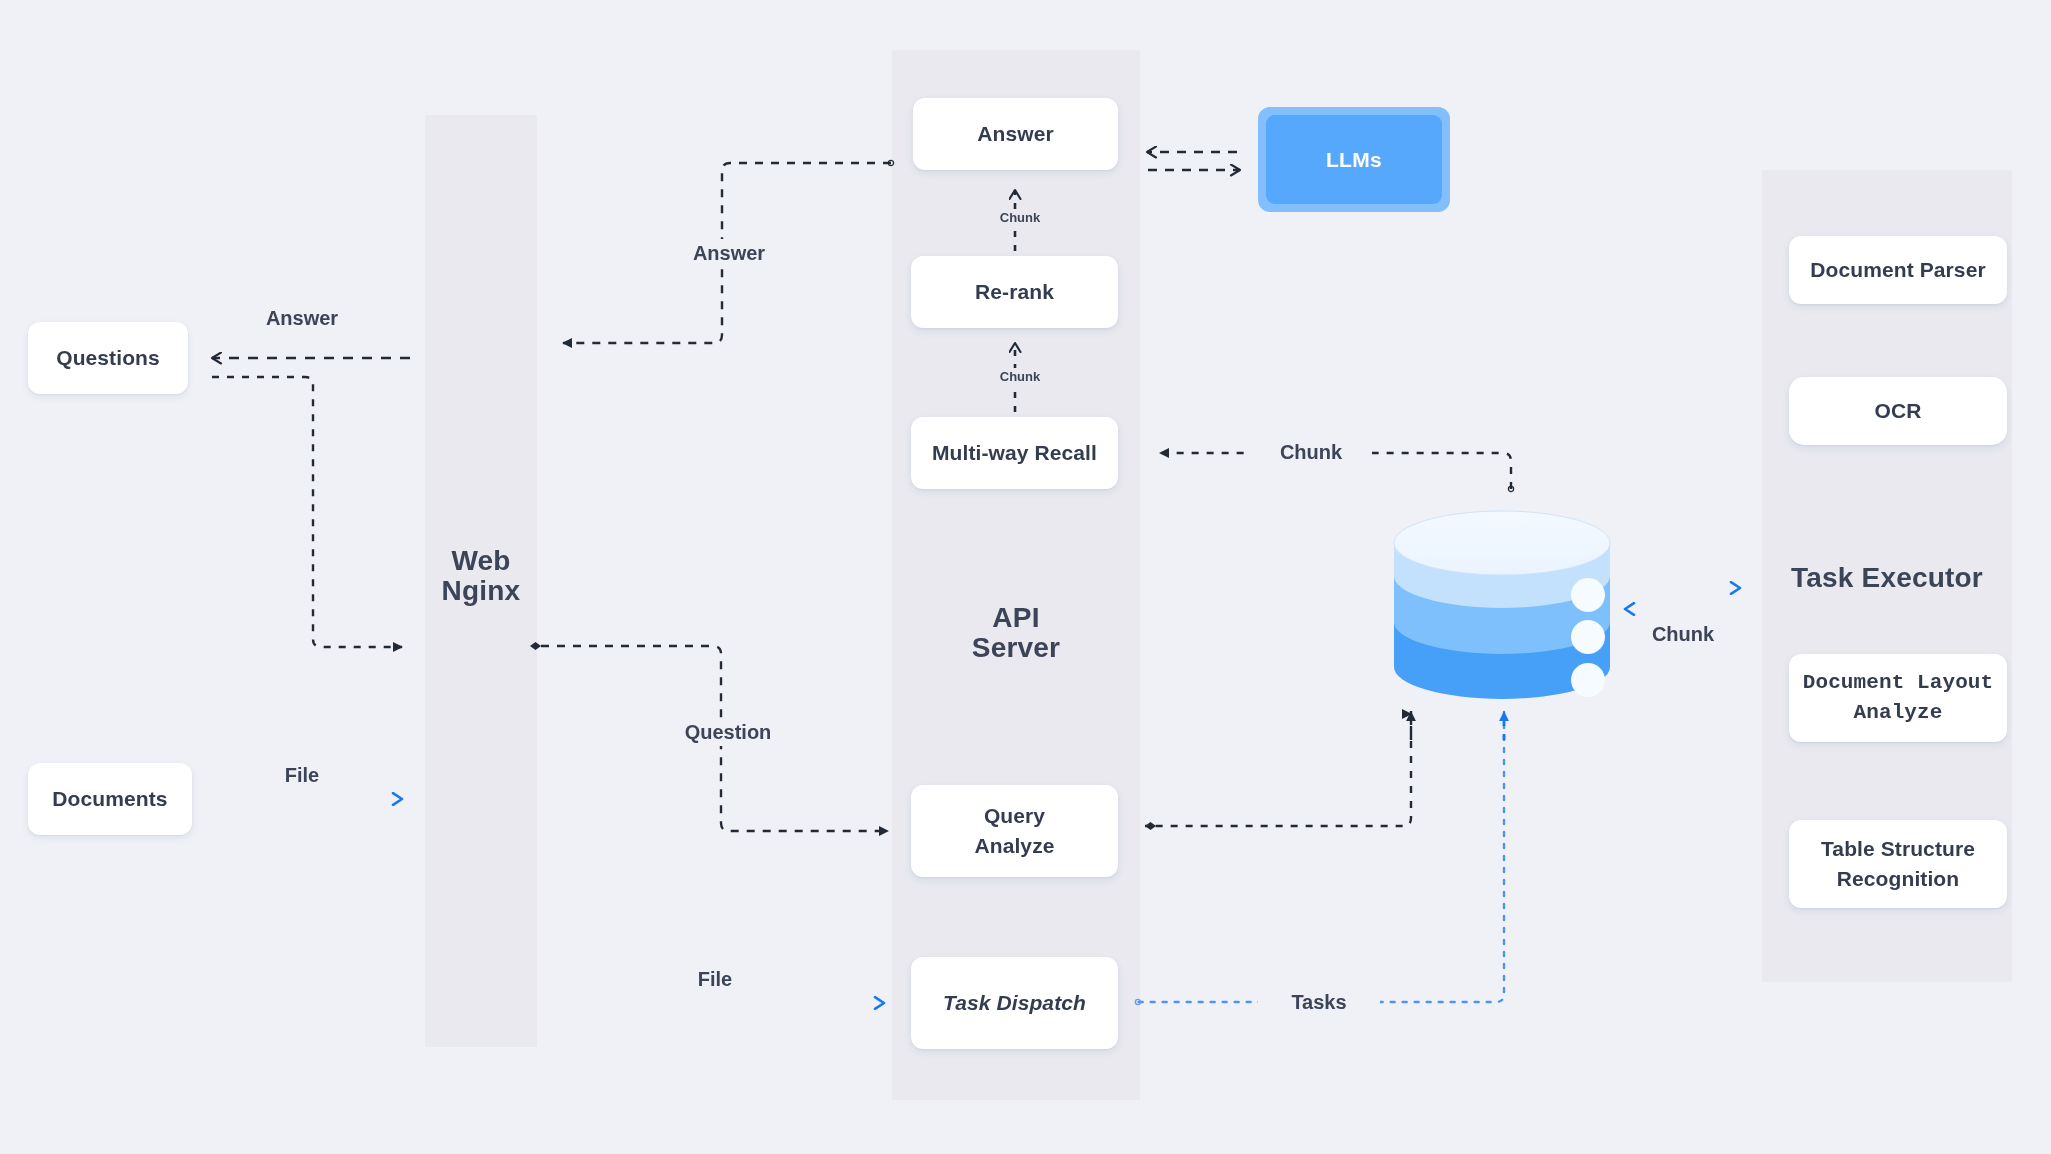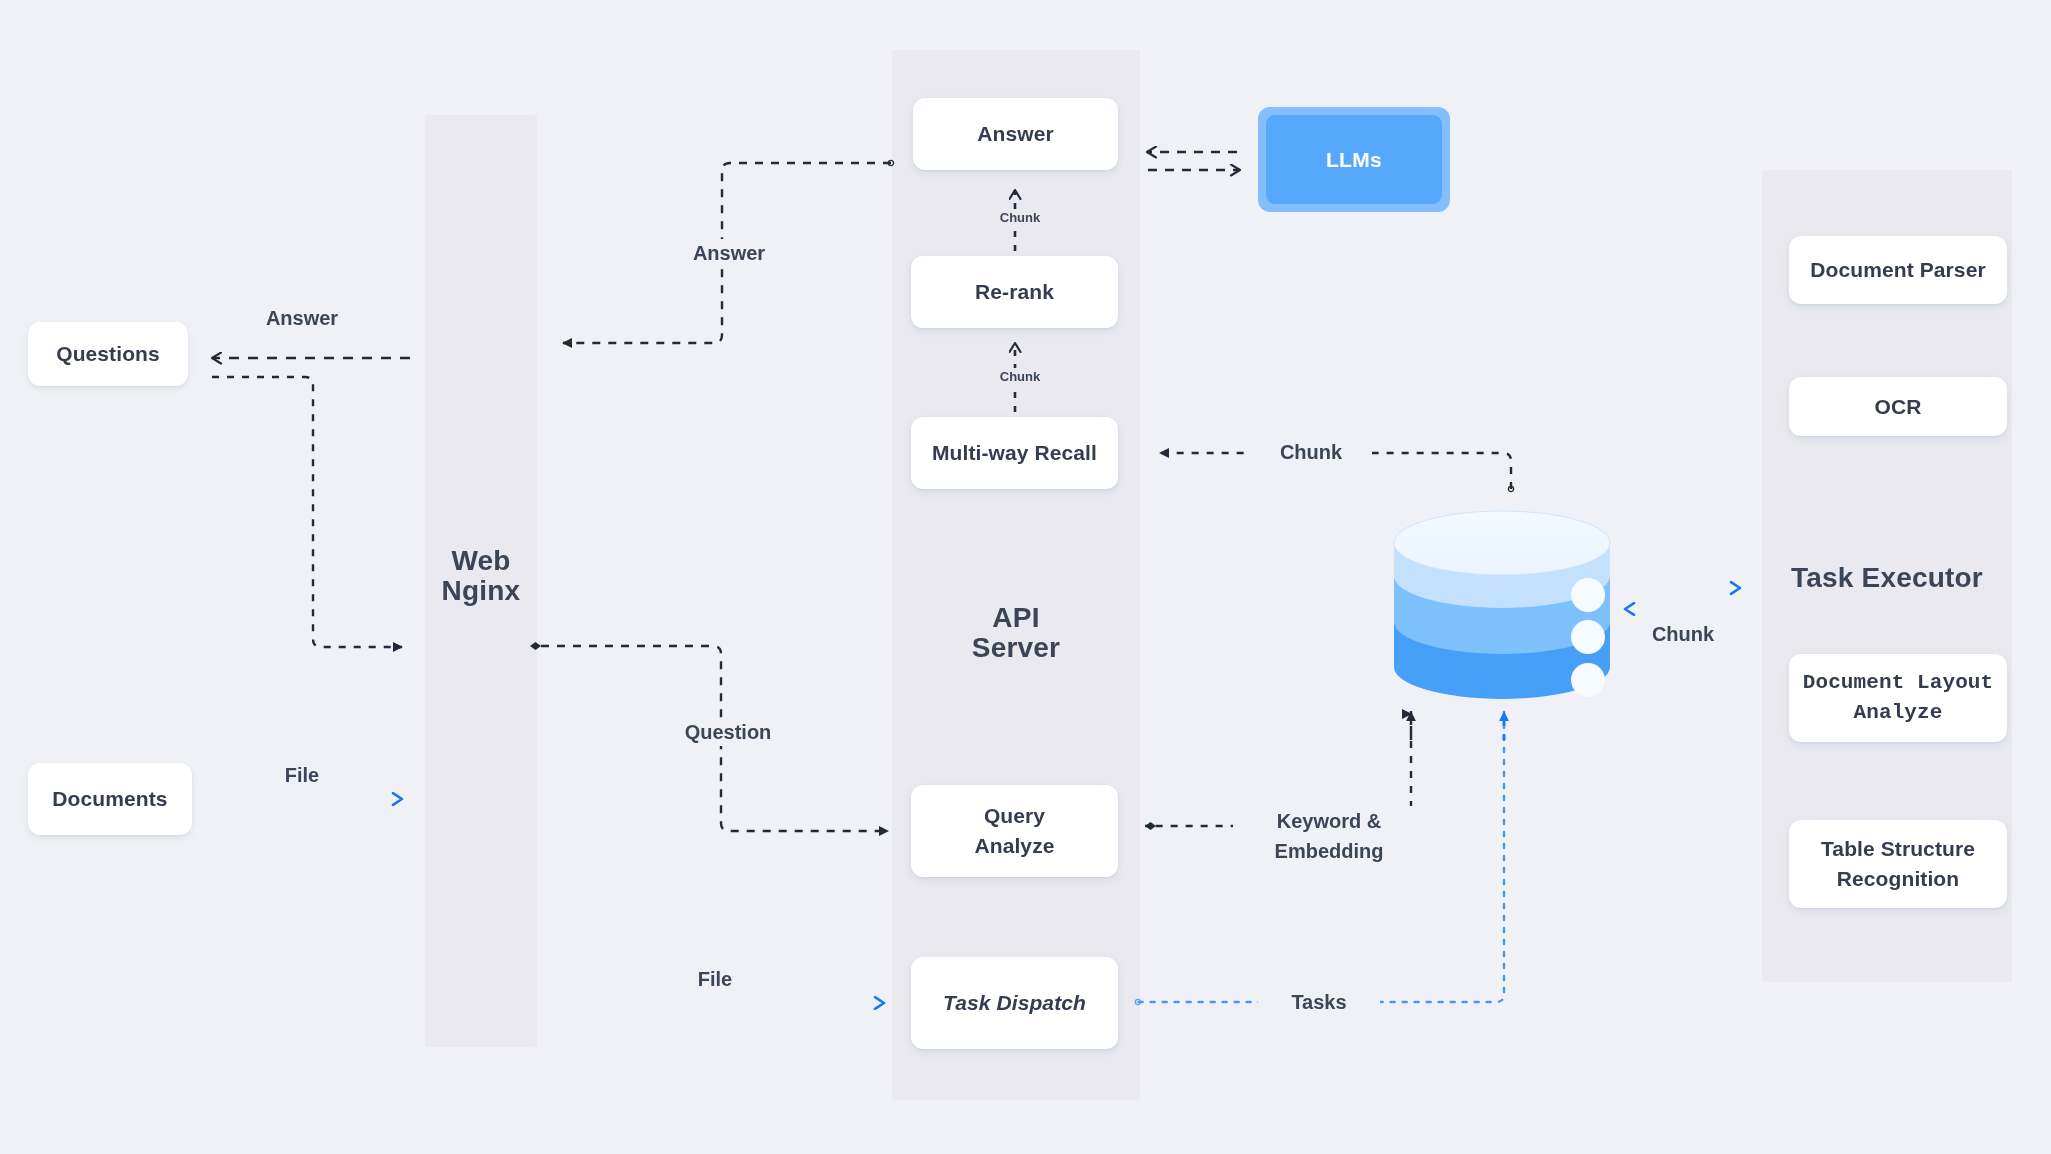--- a/index.html
+++ b/index.html
@@ -198,7 +198,7 @@
     </g>
   </svg>
 
-  <div class="card" style="left:28px;top:322px;width:160px;height:64px;">
+  <div class="card" style="left:28px;top:322px;width:160px;height:72px;">
     <span>Questions</span>
   </div>
 

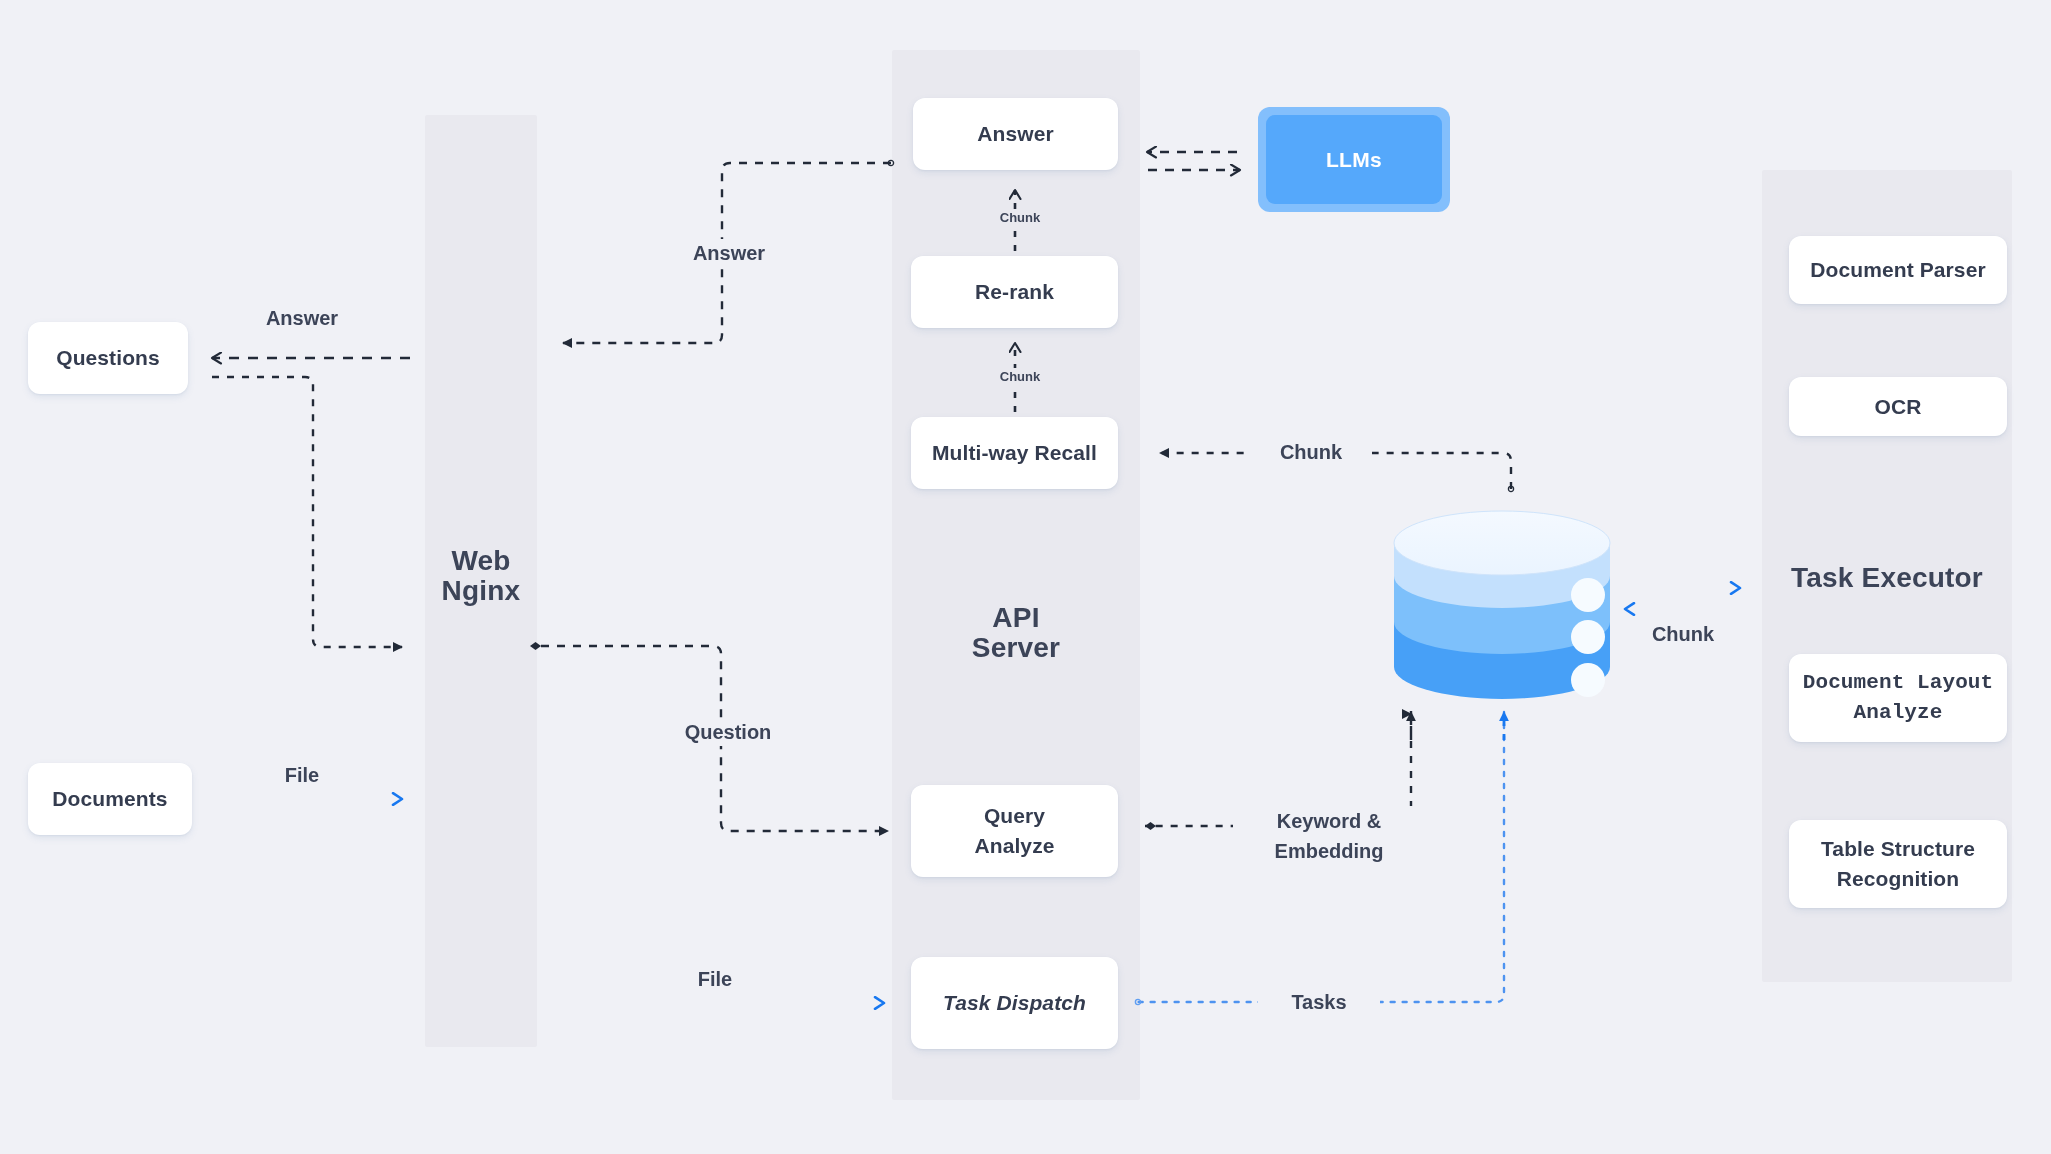--- a/index.html
+++ b/index.html
@@ -260,7 +260,7 @@
     <span>Document Parser</span>
   </div>
 
-  <div class="card" style="left:1789px;top:377px;width:218px;height:59px;">
+  <div class="card" style="left:1789px;top:377px;width:218px;height:68px;border-radius:15px;">
     <span>OCR</span>
   </div>
 

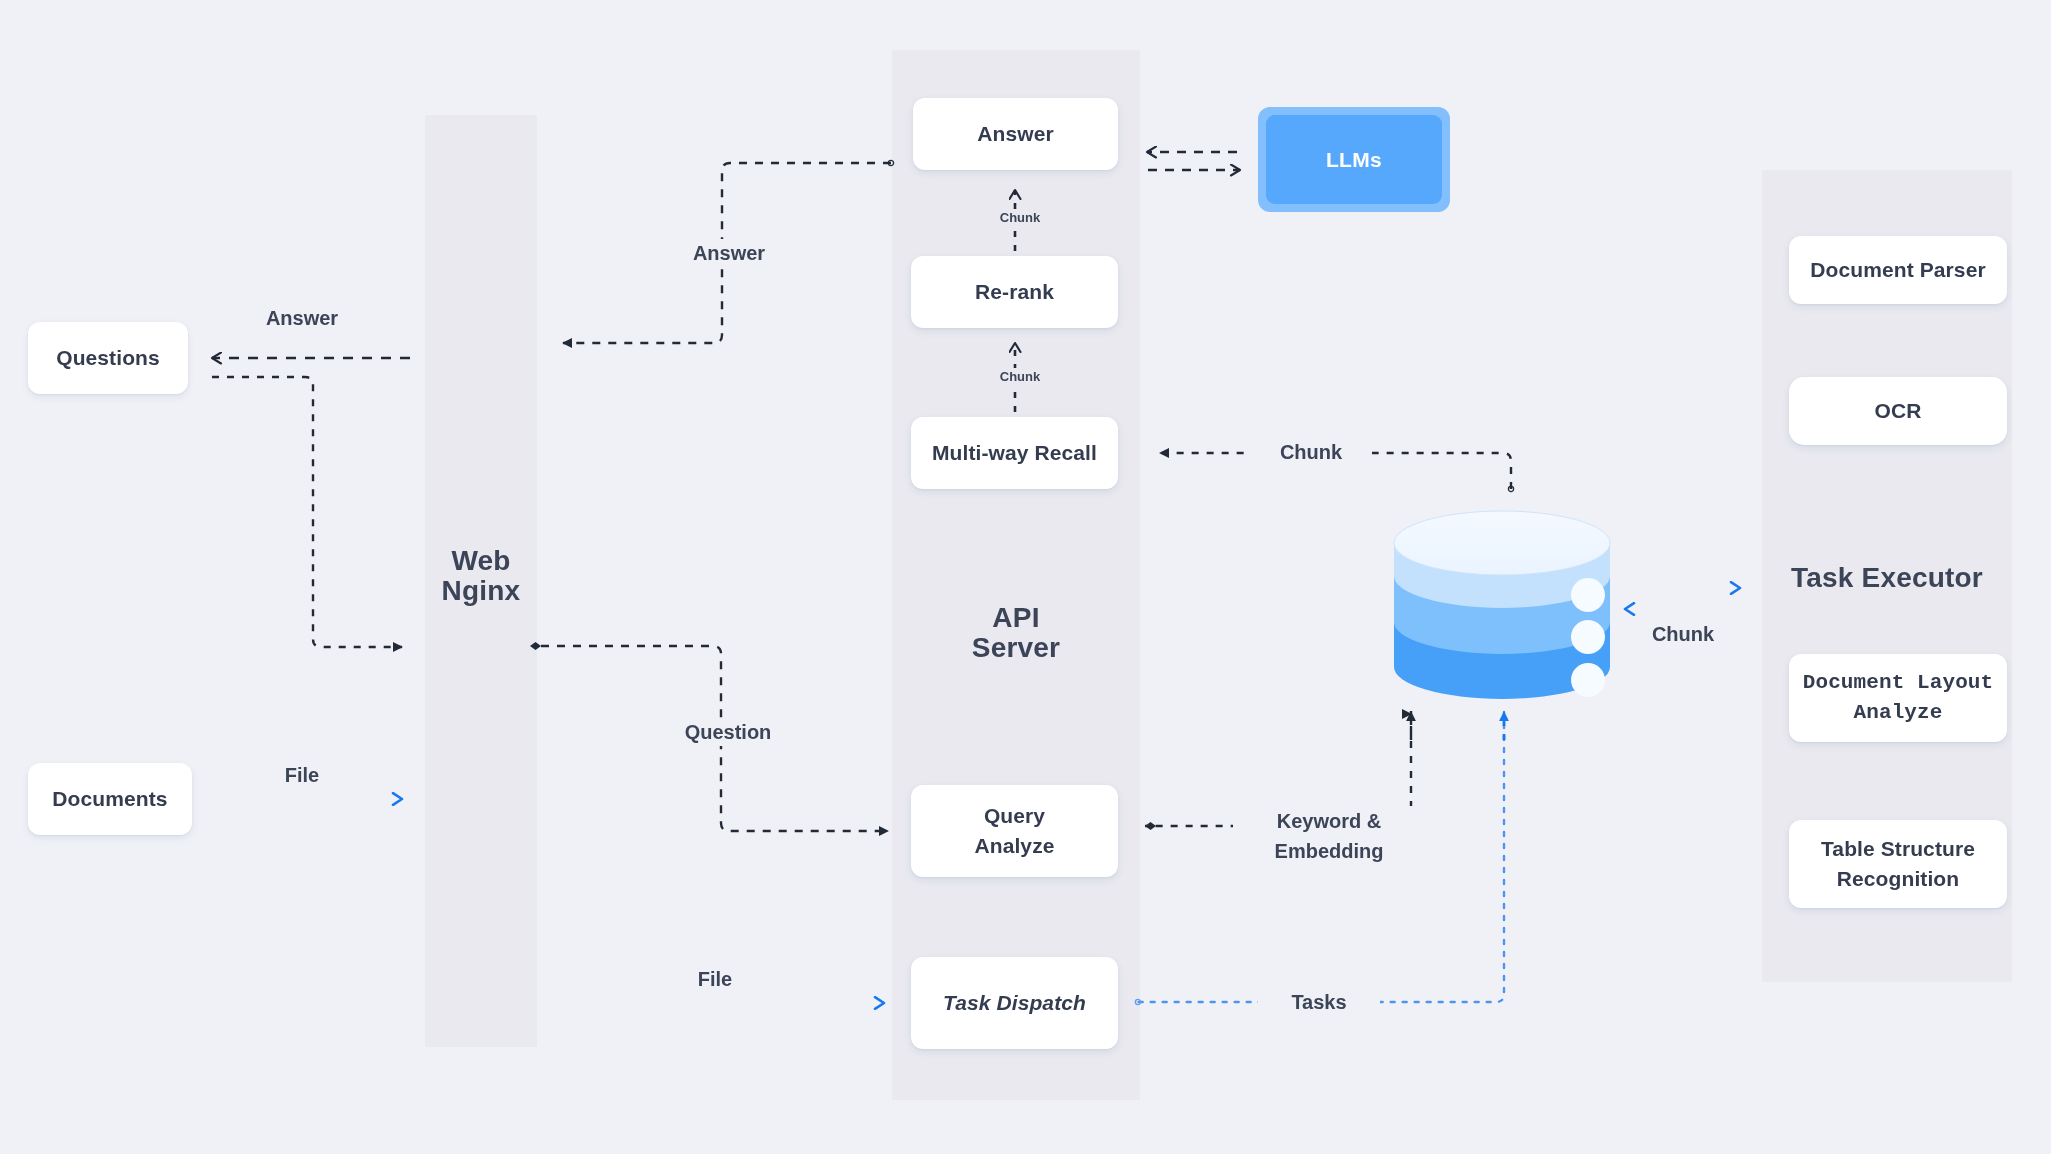--- a/index.html
+++ b/index.html
@@ -310,10 +310,6 @@
     <span>Chunk</span>
   </div>
 
-  <div class="edge-label bg" style="left:1233px;top:806px;width:180px;line-height:30px;">
-    <span style="display:block;">Keyword &amp;</span>
-    <span style="display:block;">Embedding</span>
-  </div>
 
   <div class="edge-label bg" style="left:1258px;top:988px;width:110px;">
     <span>Tasks</span>

